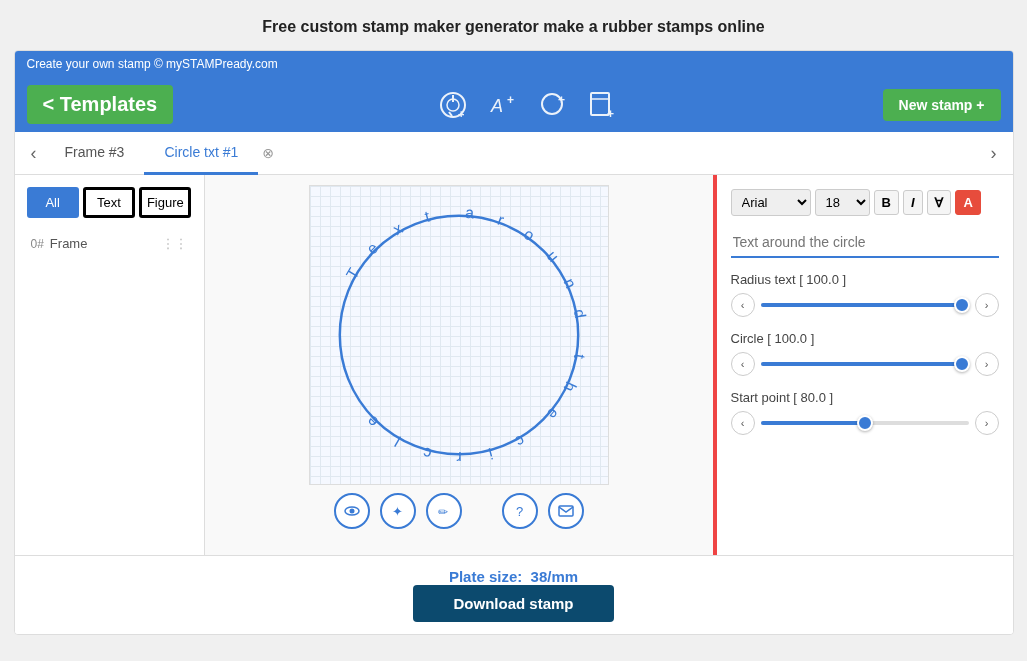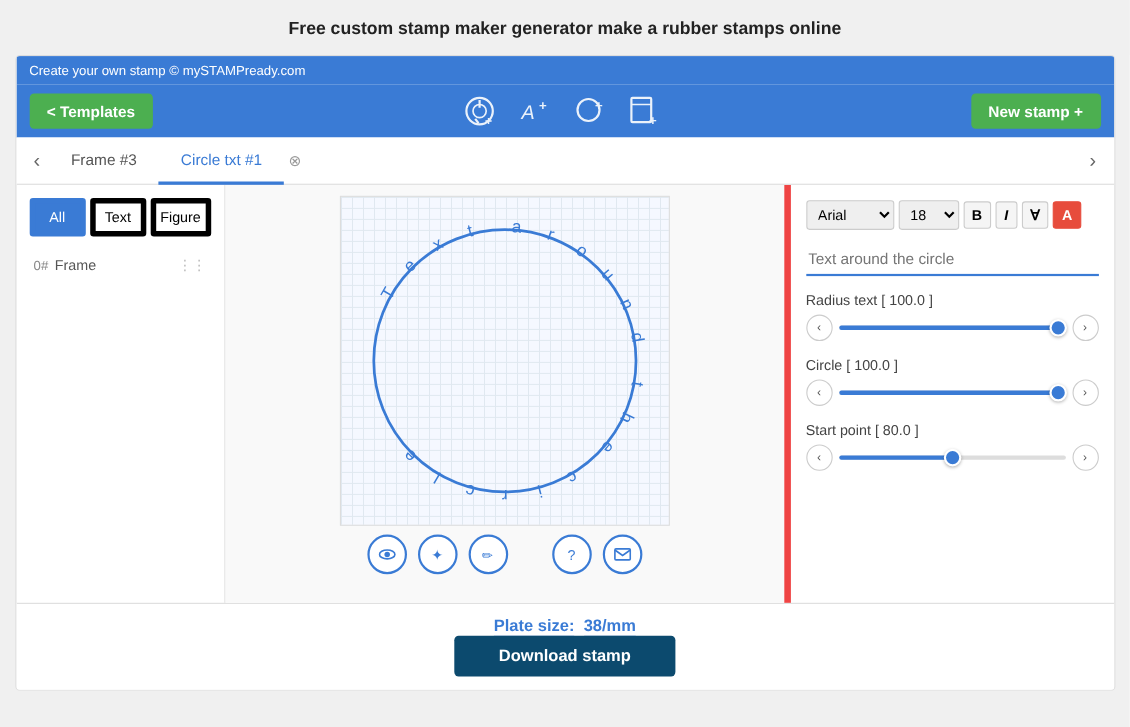--- a/index.html
+++ b/index.html
@@ -47,7 +47,7 @@
       padding: 8px 16px;
       border-radius: 4px;
       cursor: pointer;
-      font-size: 14px;
+      font-size: 20px;
       font-weight: bold;
       display: flex;
       align-items: center;

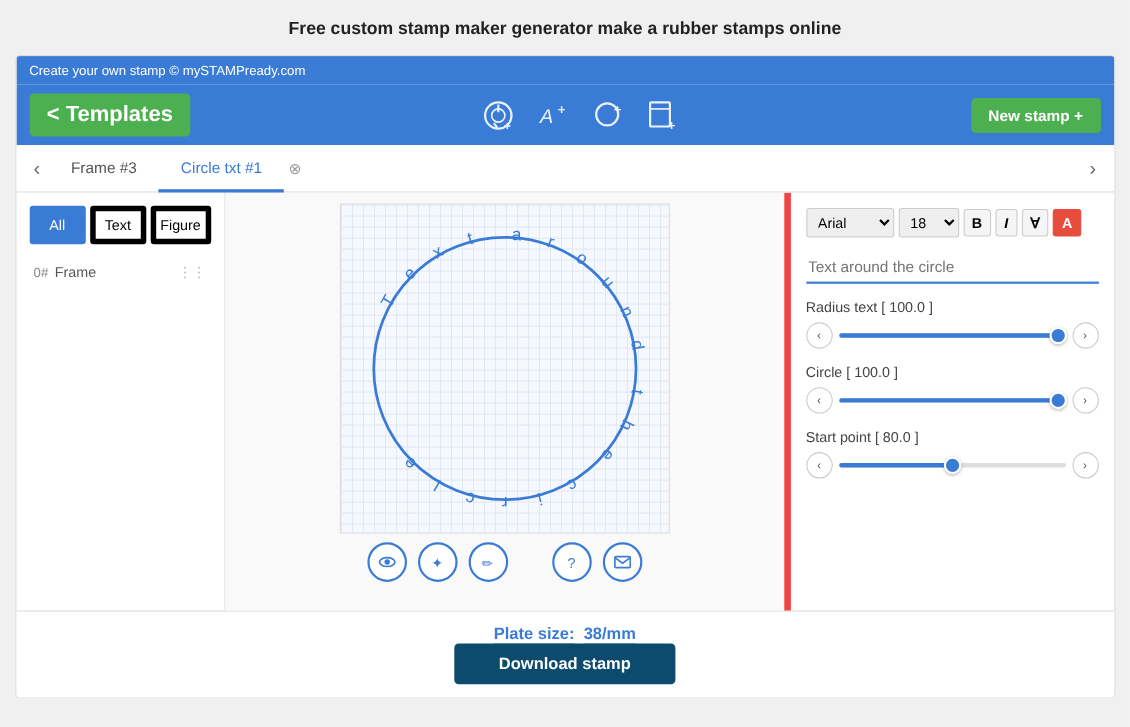--- a/index.html
+++ b/index.html
@@ -156,7 +156,7 @@
     .filter-tab {
       flex: 1;
       padding: 5px 4px;
-      border: 5px solid #000000;
+      border: 3px solid #000000;
       background: #fff;
       cursor: pointer;
       font-size: 13px;

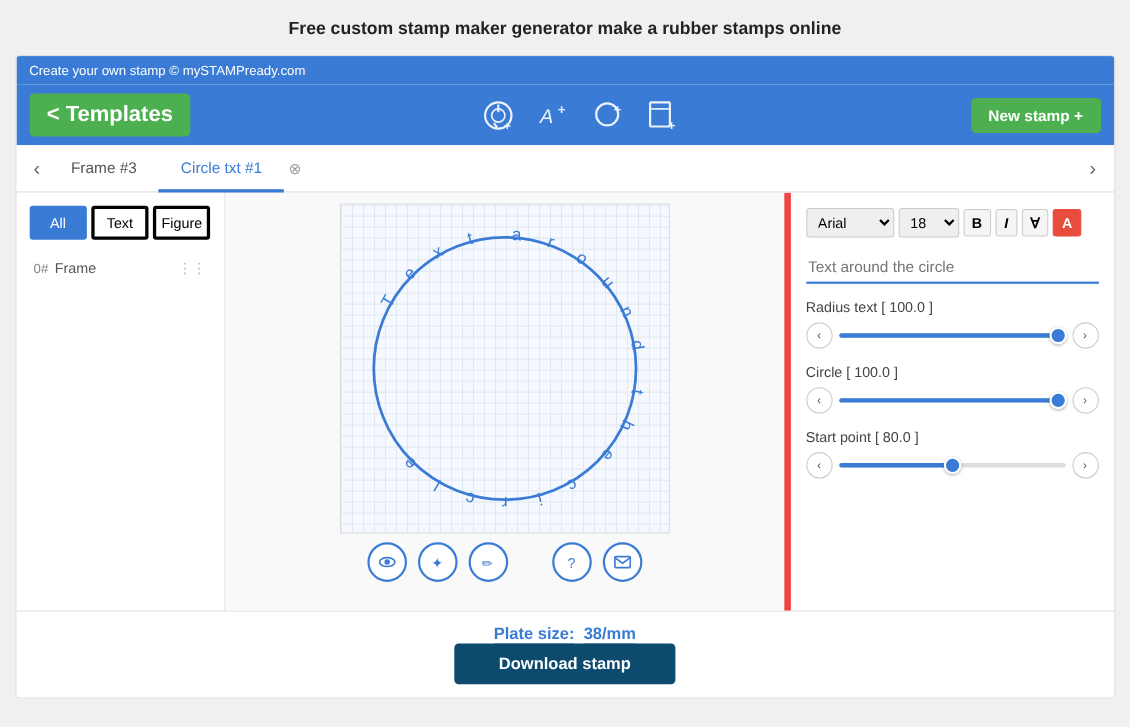--- a/index.html
+++ b/index.html
@@ -243,7 +243,7 @@
     .right-panel {
       width: 300px;
       padding: 14px;
-      border-left: 6px solid #ef4444;
+      border-left: 4px solid #ef4444;
       flex-shrink: 0;
     }
 

